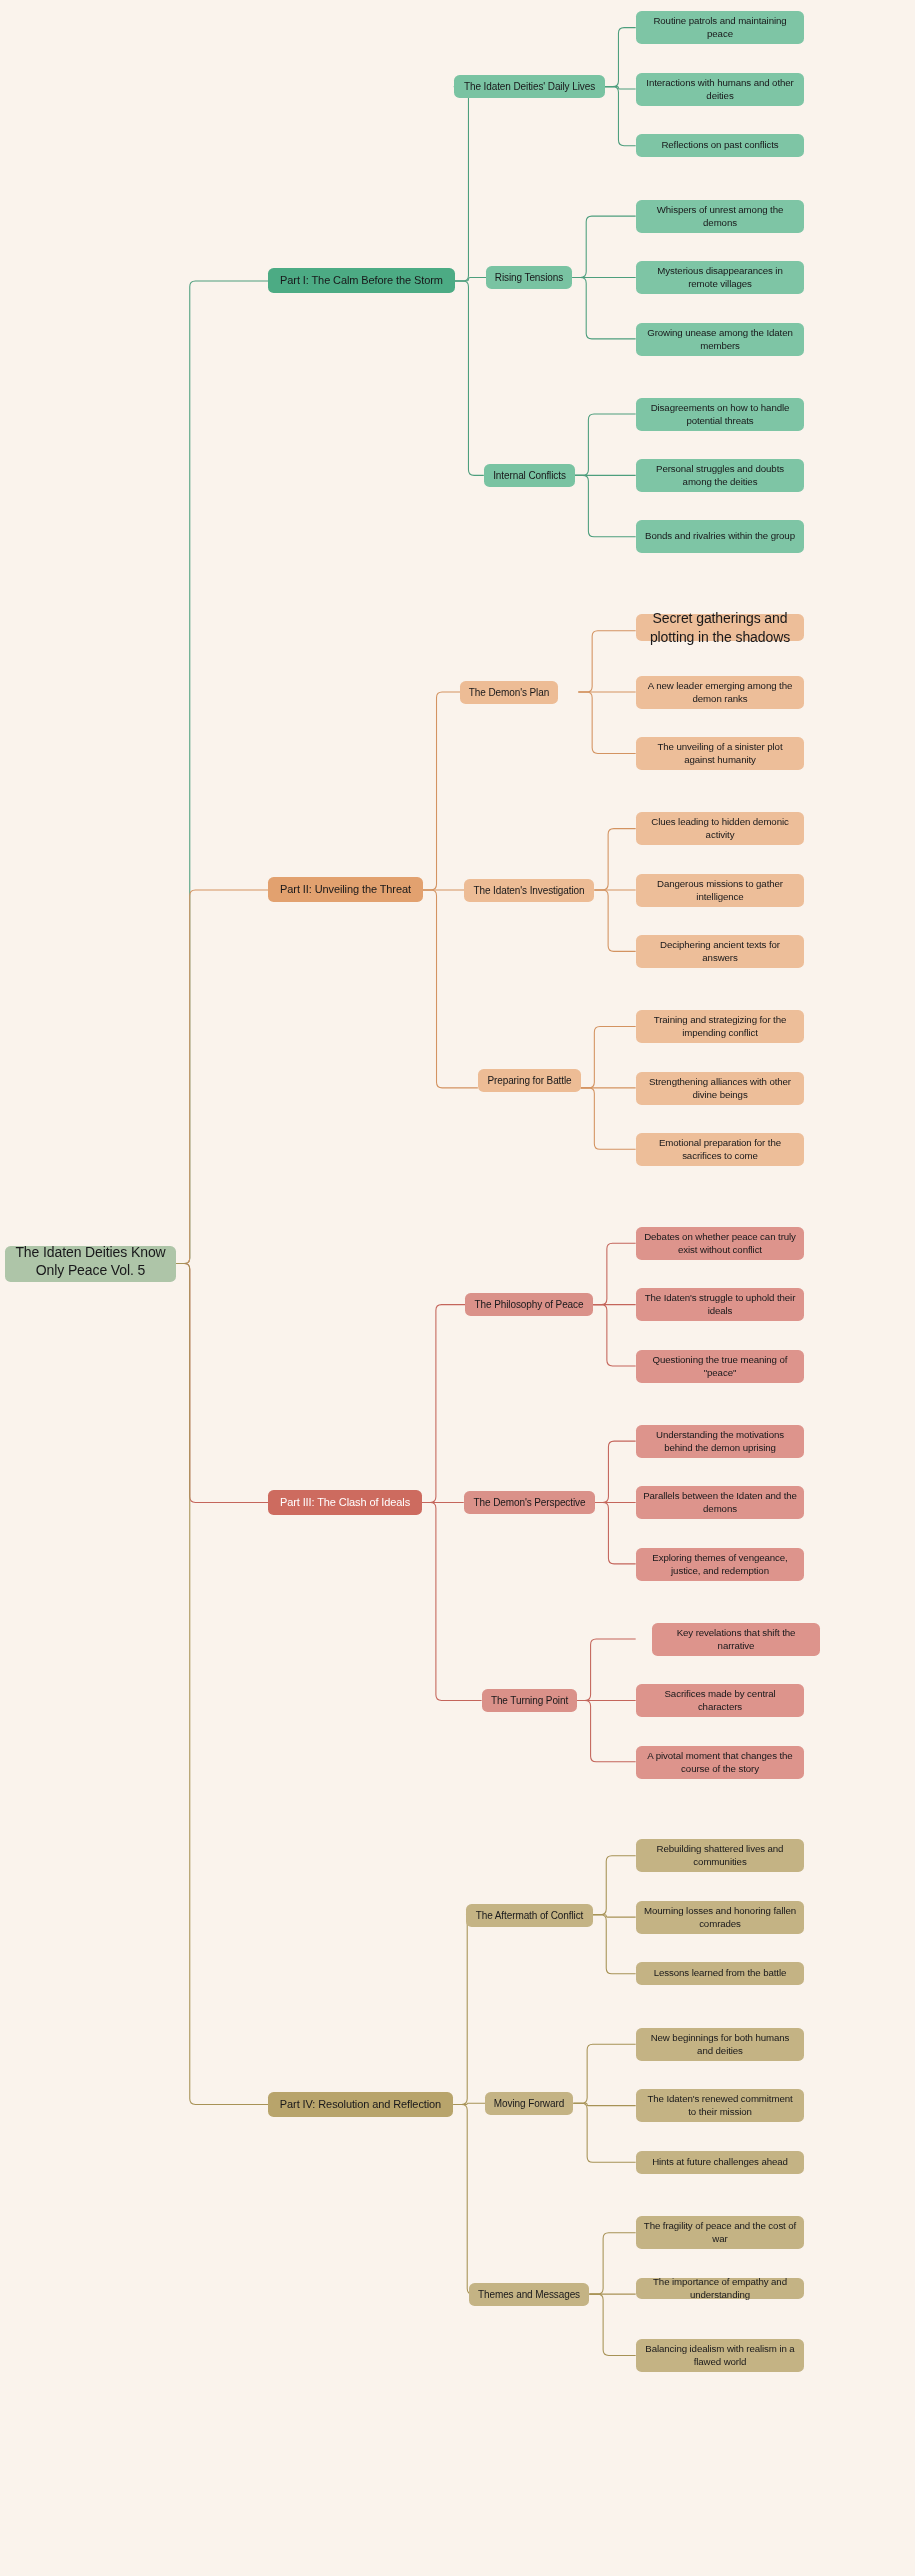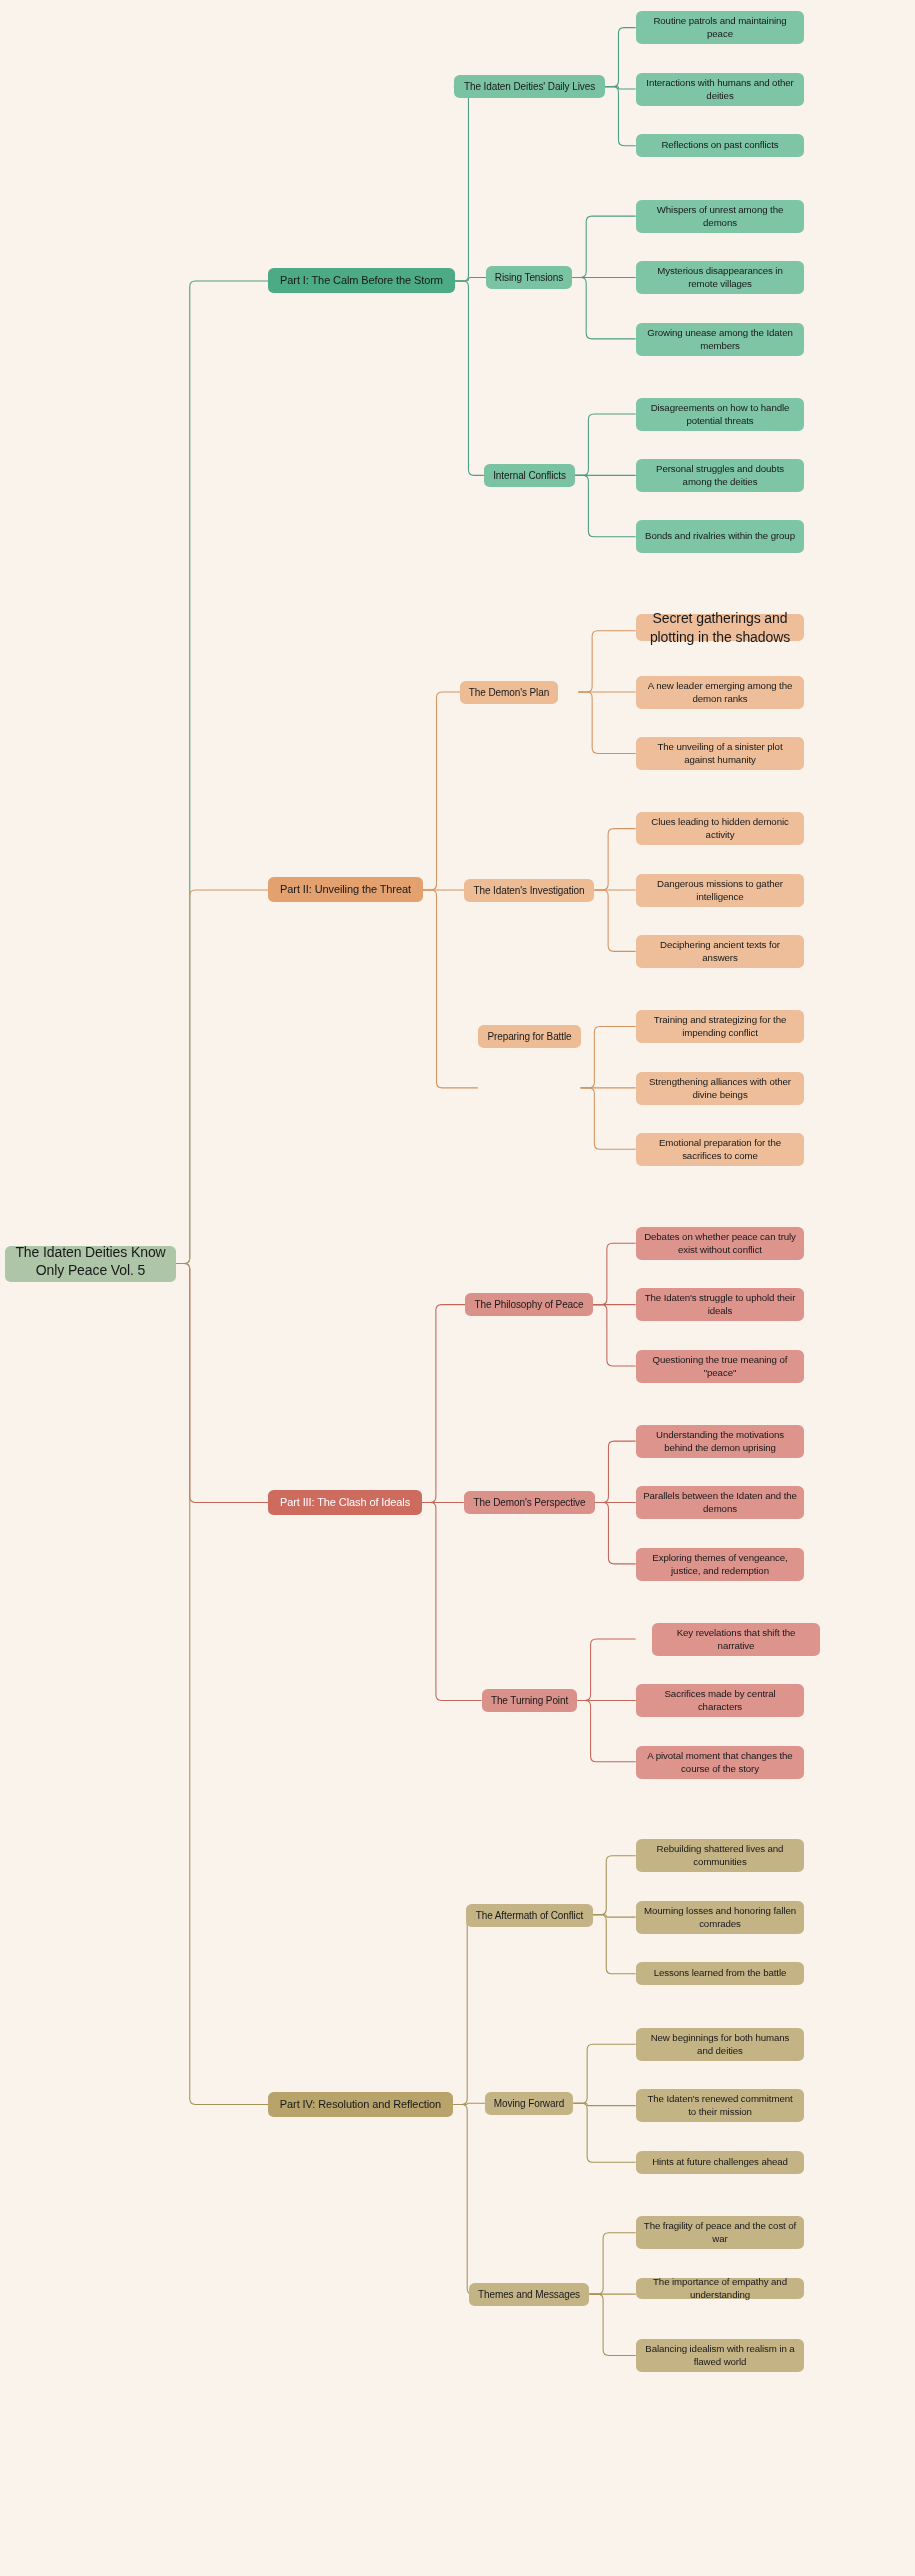--- a/index.html
+++ b/index.html
@@ -181,7 +181,7 @@
     <div class="node leaf" style="left: 636px; top: 935px; width: 168px; height: 33px; background: rgb(237, 190, 153); color: rgb(24, 24, 26); font-size: 9.7px;">
       <span>Deciphering ancient texts for answers</span>
     </div>
-    <div class="node sub" style="left: 478px; top: 1025px; width: 103px; height: 22.5px; background: rgb(237, 188, 149); color: rgb(24, 24, 26); font-size: 10px;">
+    <div class="node sub" style="left: 478px; top: 1069px; width: 103px; height: 22.5px; background: rgb(237, 188, 149); color: rgb(24, 24, 26); font-size: 10px;">
       <span>Preparing for Battle</span>
     </div>
     <div class="node leaf" style="left: 636px; top: 1010px; width: 168px; height: 33px; background: rgb(237, 190, 153); color: rgb(24, 24, 26); font-size: 9.7px;">

